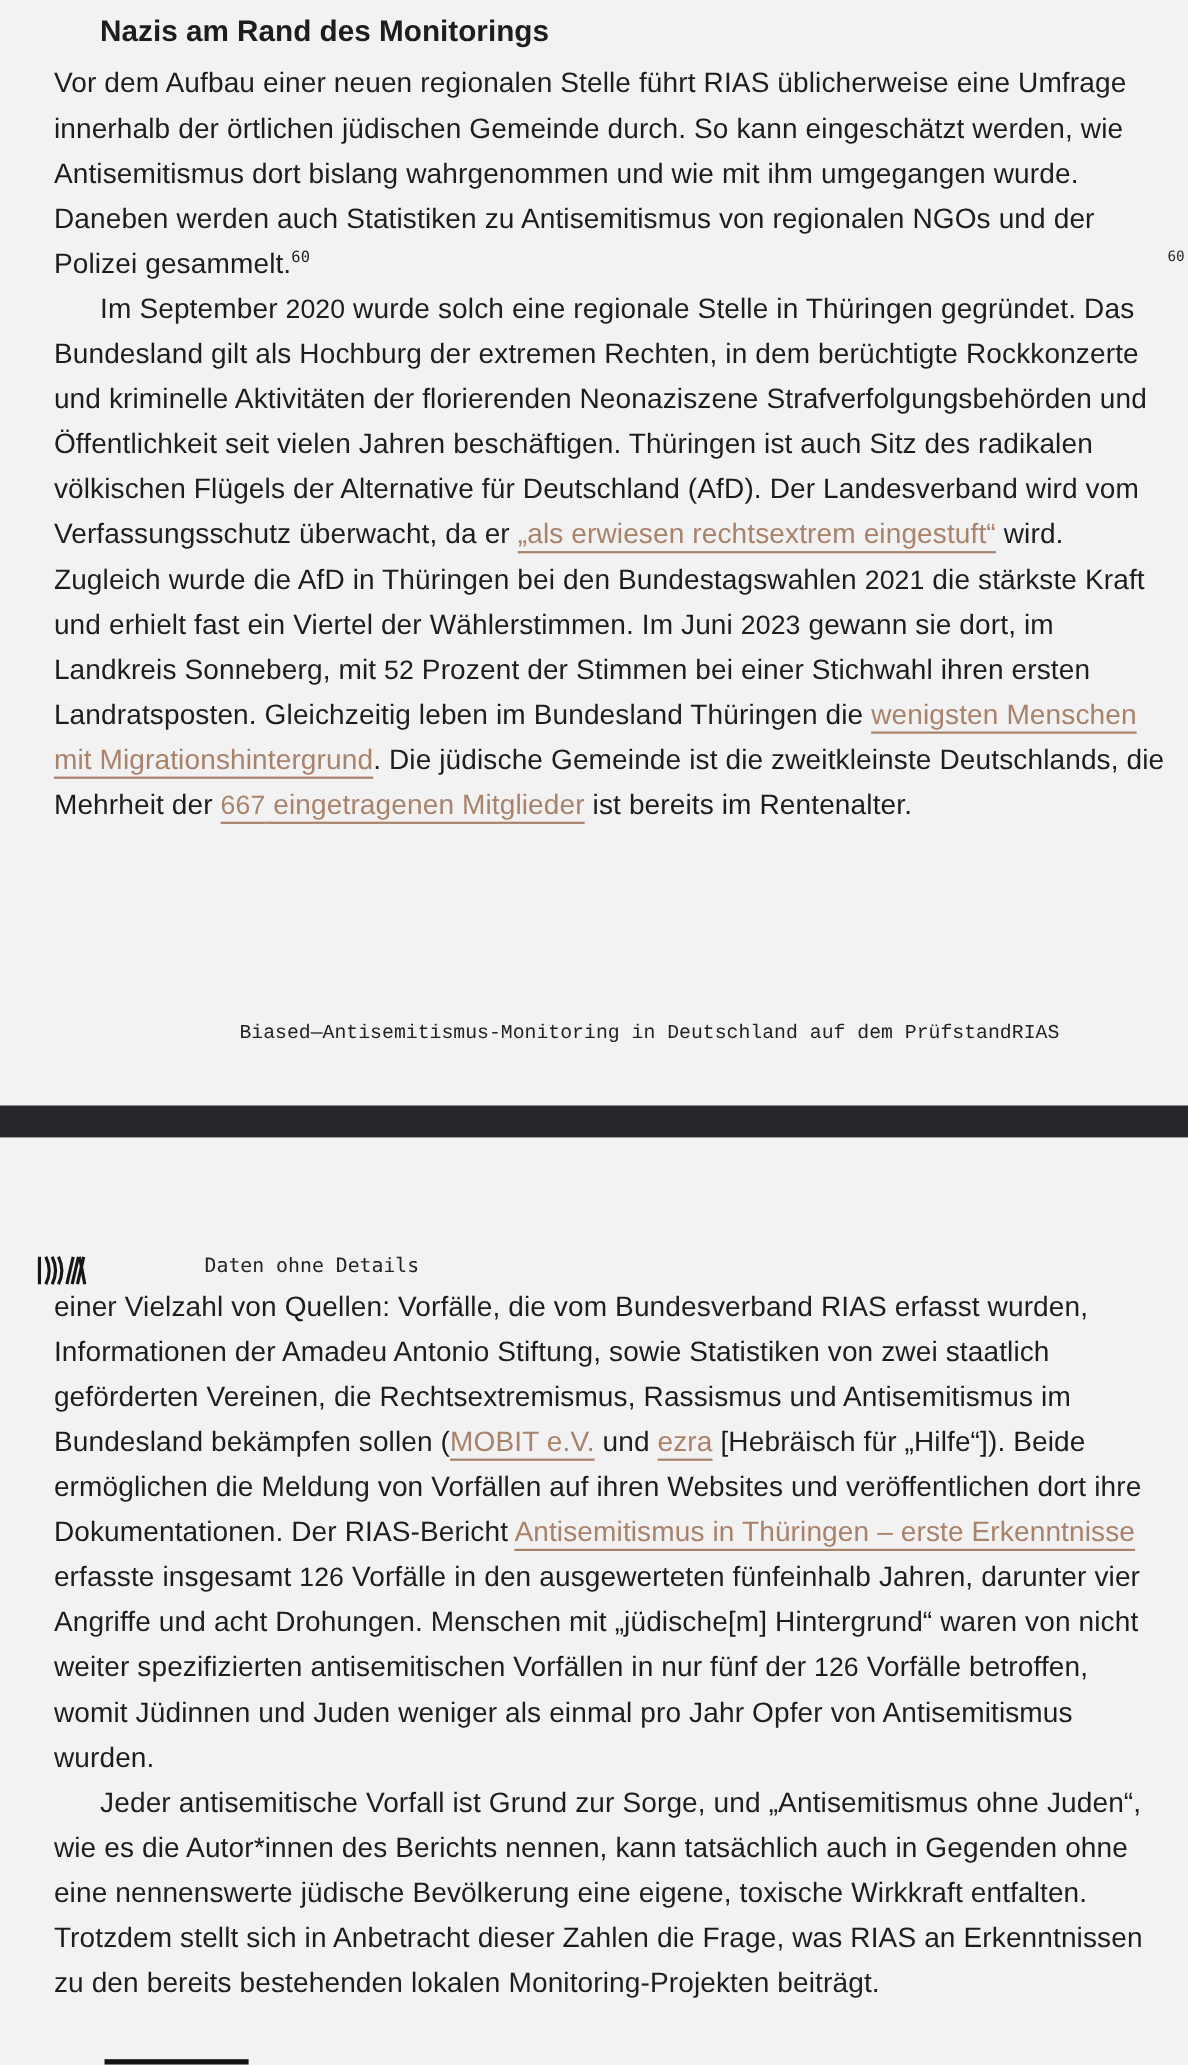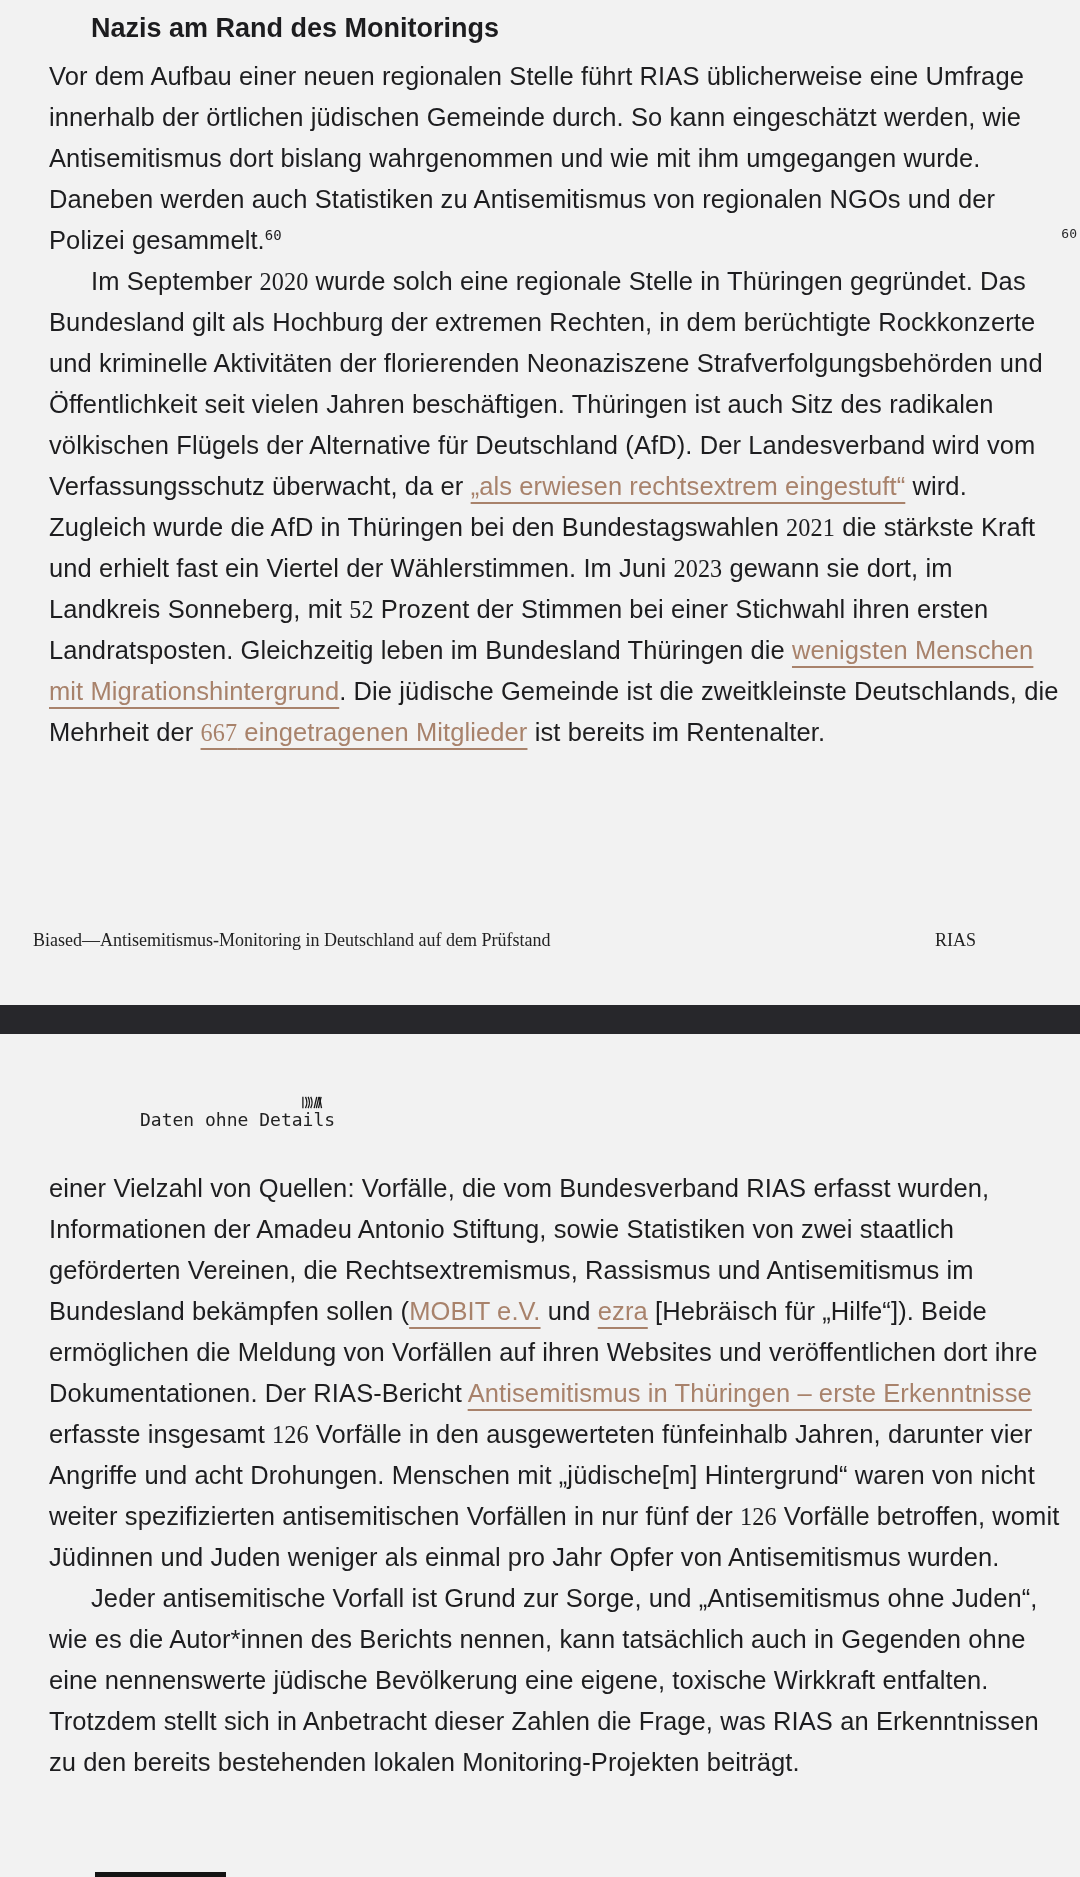--- a/index.html
+++ b/index.html
@@ -27,7 +27,7 @@
     text-decoration-color:var(--link);text-decoration-thickness:2px;
     text-underline-offset:7px;cursor:pointer;
   }
-  .fig{font-family:Liberation Serif, serif;font-size:0.95em;}
+  .fig{font-family:Liberation Sans, sans-serif;font-size:0.95em;}
   sup.fnref{
     font-family:"DejaVu Sans Mono",monospace;font-size:14px;
     vertical-align:super;line-height:0;

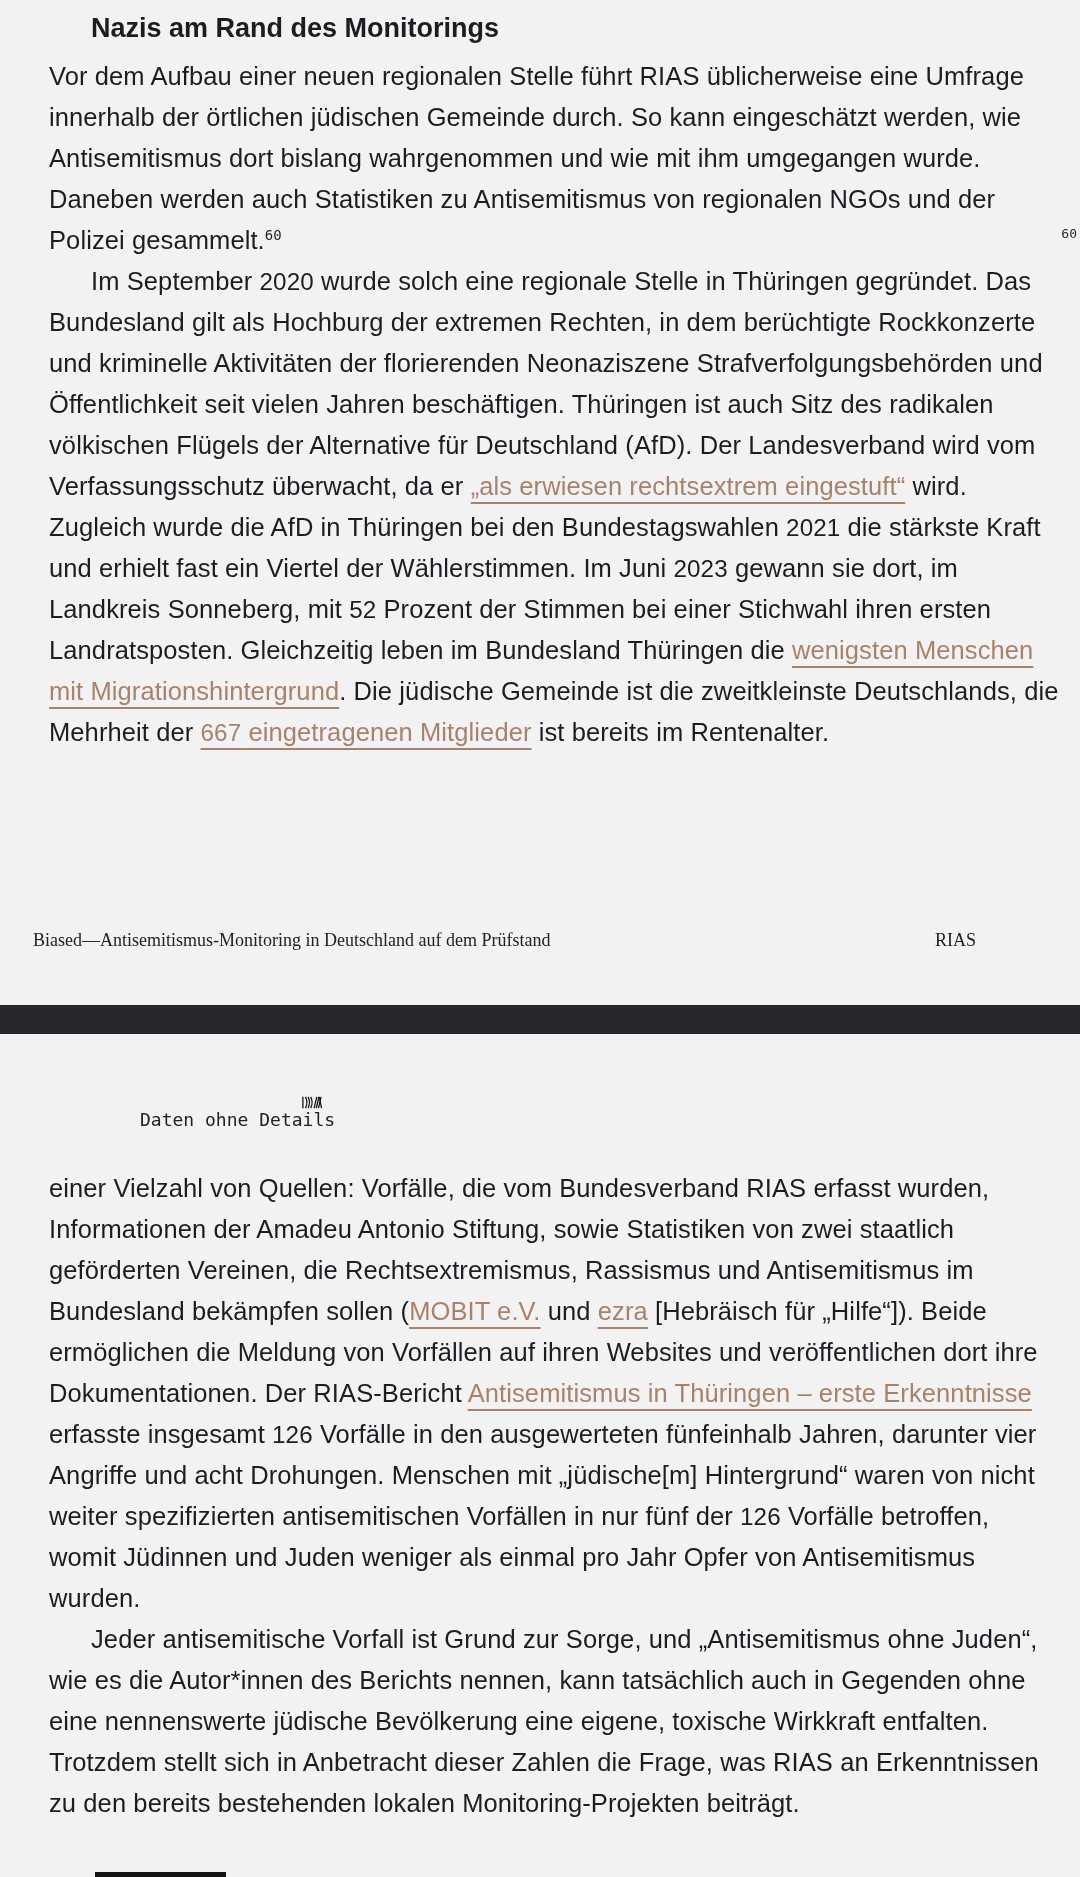--- a/index.html
+++ b/index.html
@@ -37,9 +37,9 @@
     font-family:"DejaVu Sans Mono",monospace;font-size:13px;color:#2a2a2c;
   }
   .footer-row{
-    position:absolute;top:930px;left:33px;right:104px;
-    display:flex;justify-content:space-between;align-items:baseline;
-    font-family:Liberation Serif, serif;font-size:18px;color:#222;
+    position:absolute;top:930px;left:33px;right:117px;
+    display:flex;justify-content:flex-end;align-items:baseline;
+    font-family:Liberation Mono, monospace;font-size:18px;color:#222;
     white-space:nowrap;
   }
   .separator{

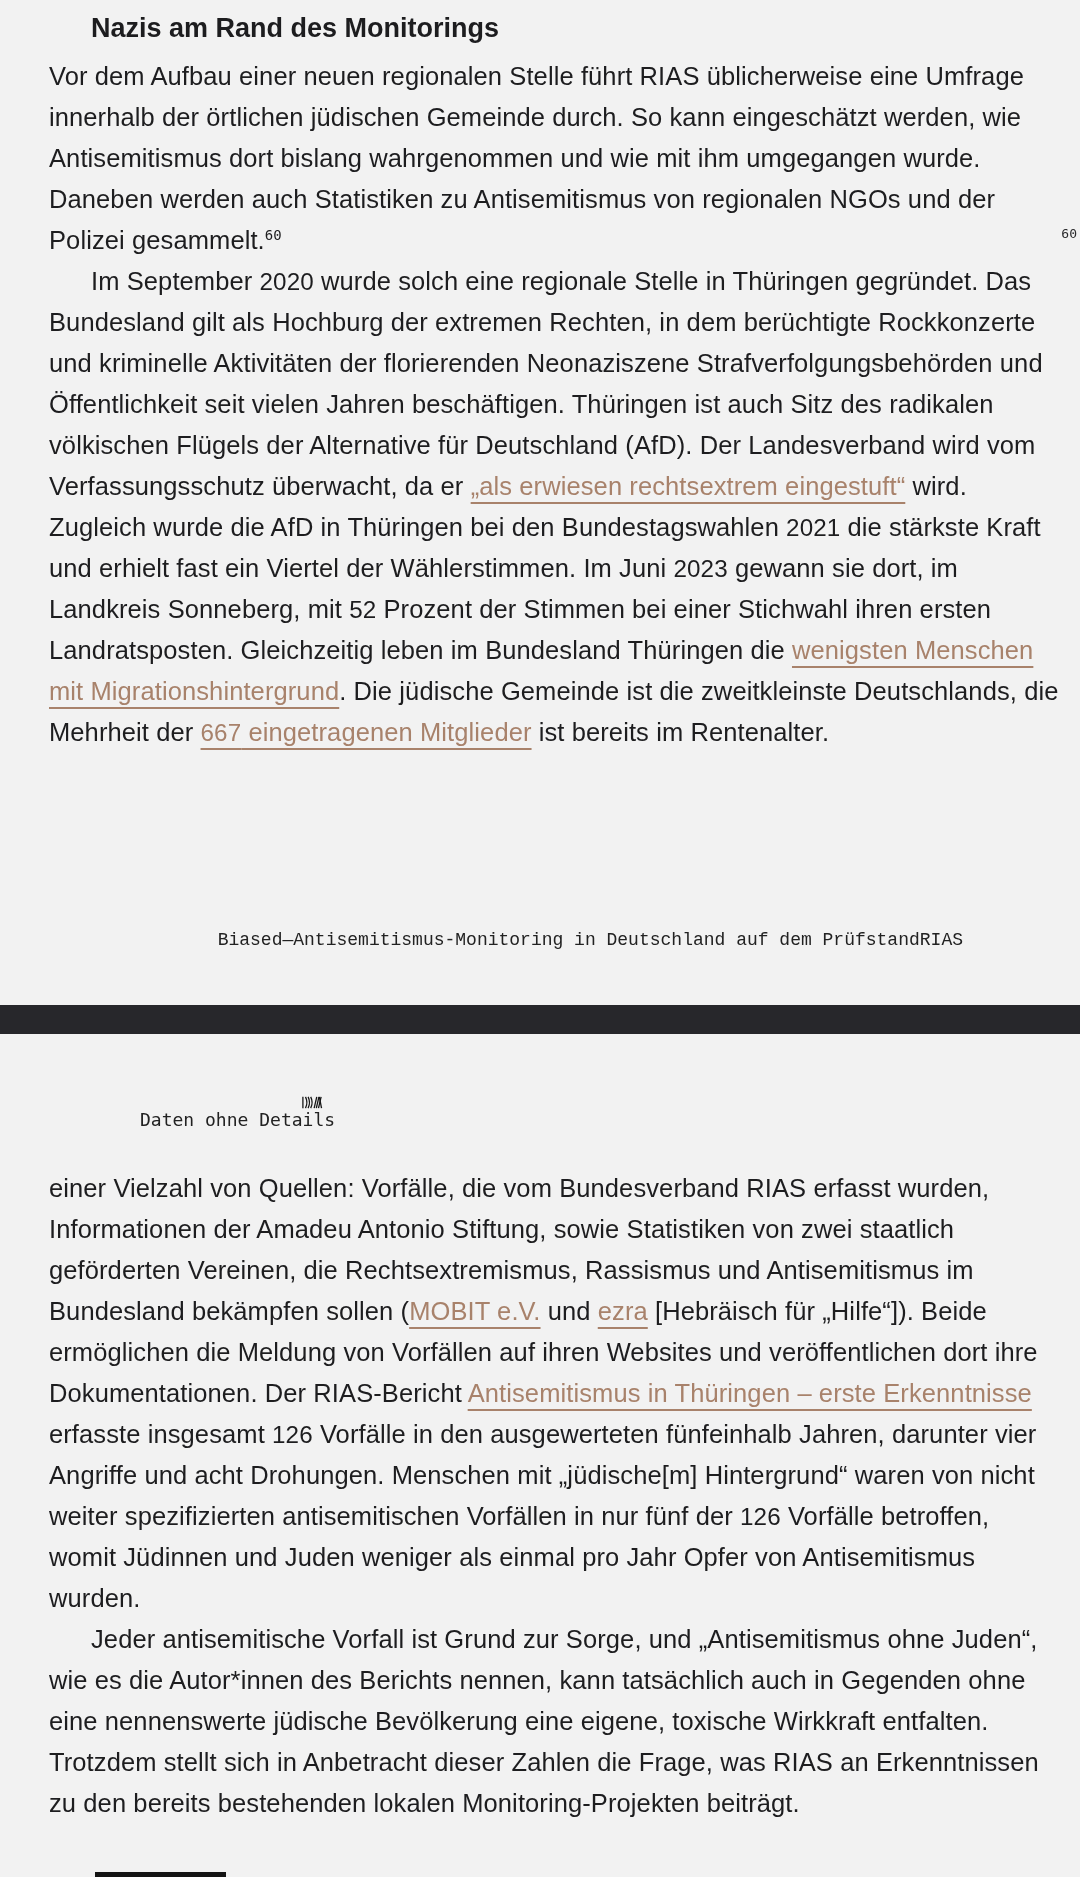--- a/index.html
+++ b/index.html
@@ -47,8 +47,8 @@
     background:var(--separator-bar);
   }
   .page2-header{
-    position:absolute;top:1096px;left:33px;height:34px;
-    display:flex;align-items:flex-end;flex-direction:column;
+    position:absolute;top:1140px;left:33px;height:34px;
+    display:flex;align-items:flex-start;
   }
   .logo{width:46px;height:30px;display:block;}
   .logo path,.logo line{stroke:#161616;stroke-width:3;fill:none;}

